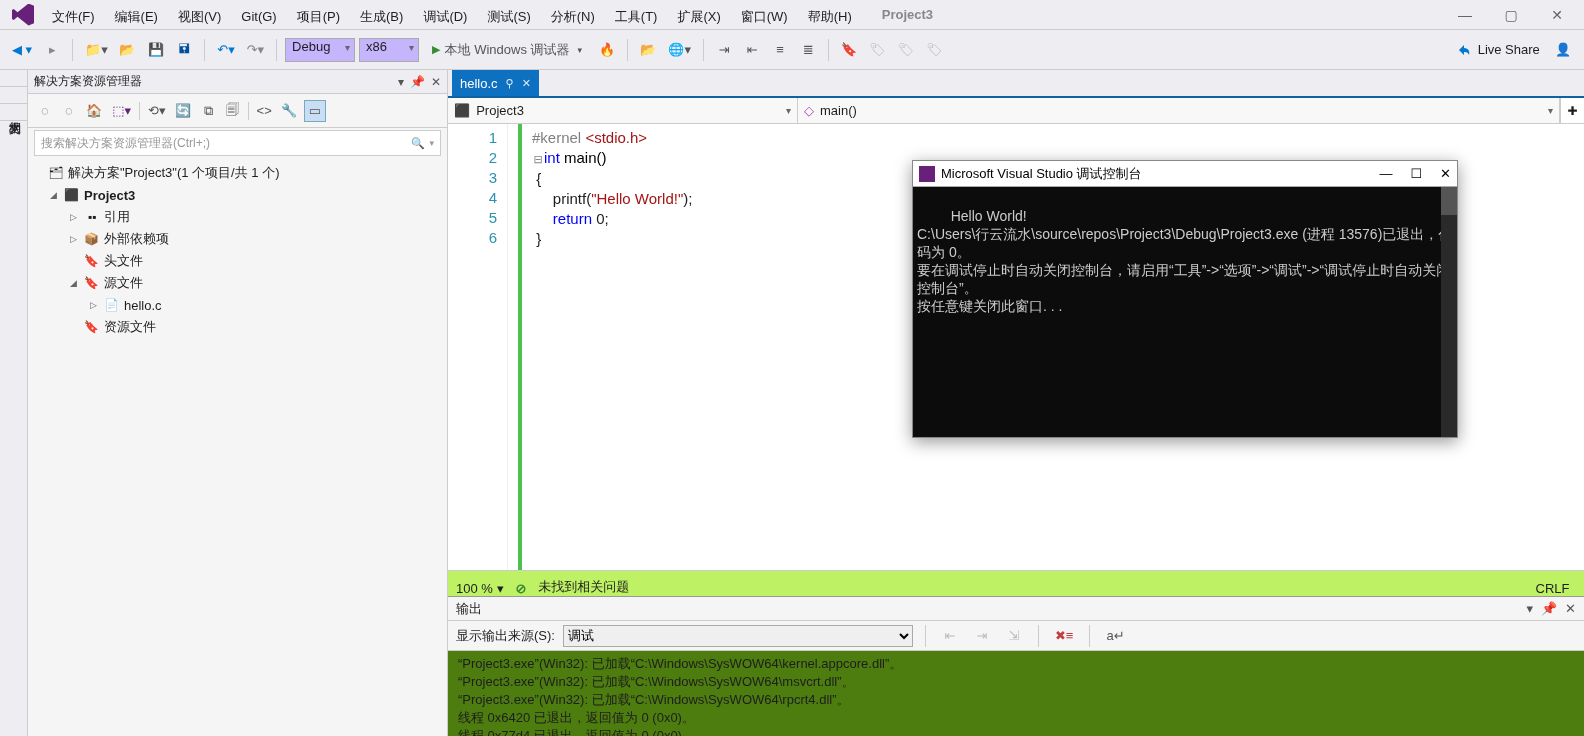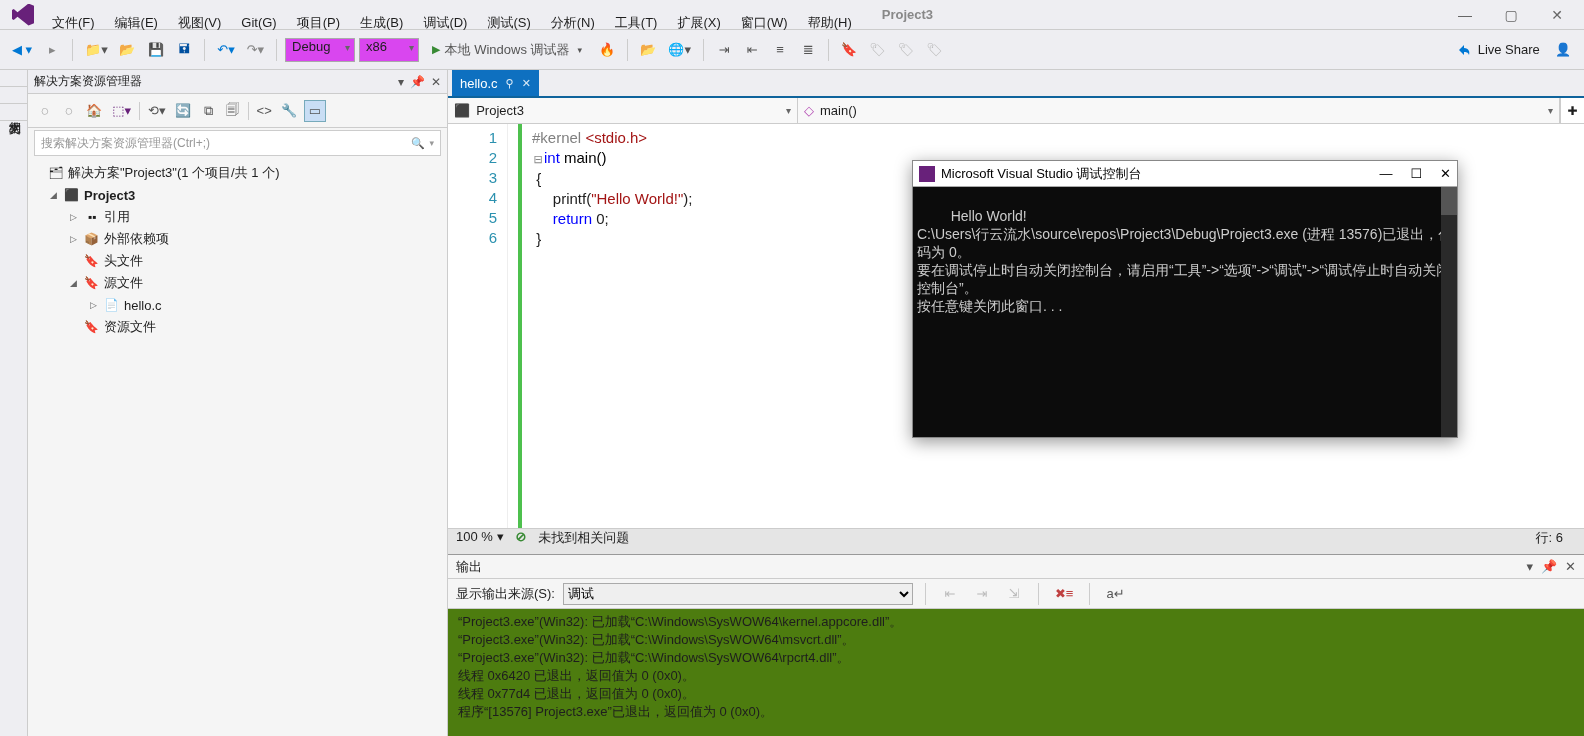--- a/index.html
+++ b/index.html
@@ -8,7 +8,7 @@
 
 .menubar { height:30px; display:flex; align-items:center; background:#eeeef2; padding:0 4px; border-bottom:1px solid #ccc; }
 .vs-logo { width:22px; height:22px; margin:0 8px; background:#68217a; clip-path:polygon(75% 0,100% 10%,100% 90%,75% 100%,25% 60%,8% 75%,0 70%,0 30%,8% 25%,25% 40%);}
-.menu-item { padding:8px 10px; height:30px; line-height:30px; cursor:pointer; font-size:13px; }
+.menu-item { padding:2px 10px; height:30px; line-height:30px; cursor:pointer; font-size:13px; }
 .searchbox { margin-left:12px; width:250px; height:22px; border:1px solid #ccc; background:#fff; display:flex; align-items:center; padding:0 6px; color:#999; }
 .searchbox .mag { margin-left:auto; }
 .titleproj { margin-left:20px; font-size:13px; font-weight:bold; color:#888; }

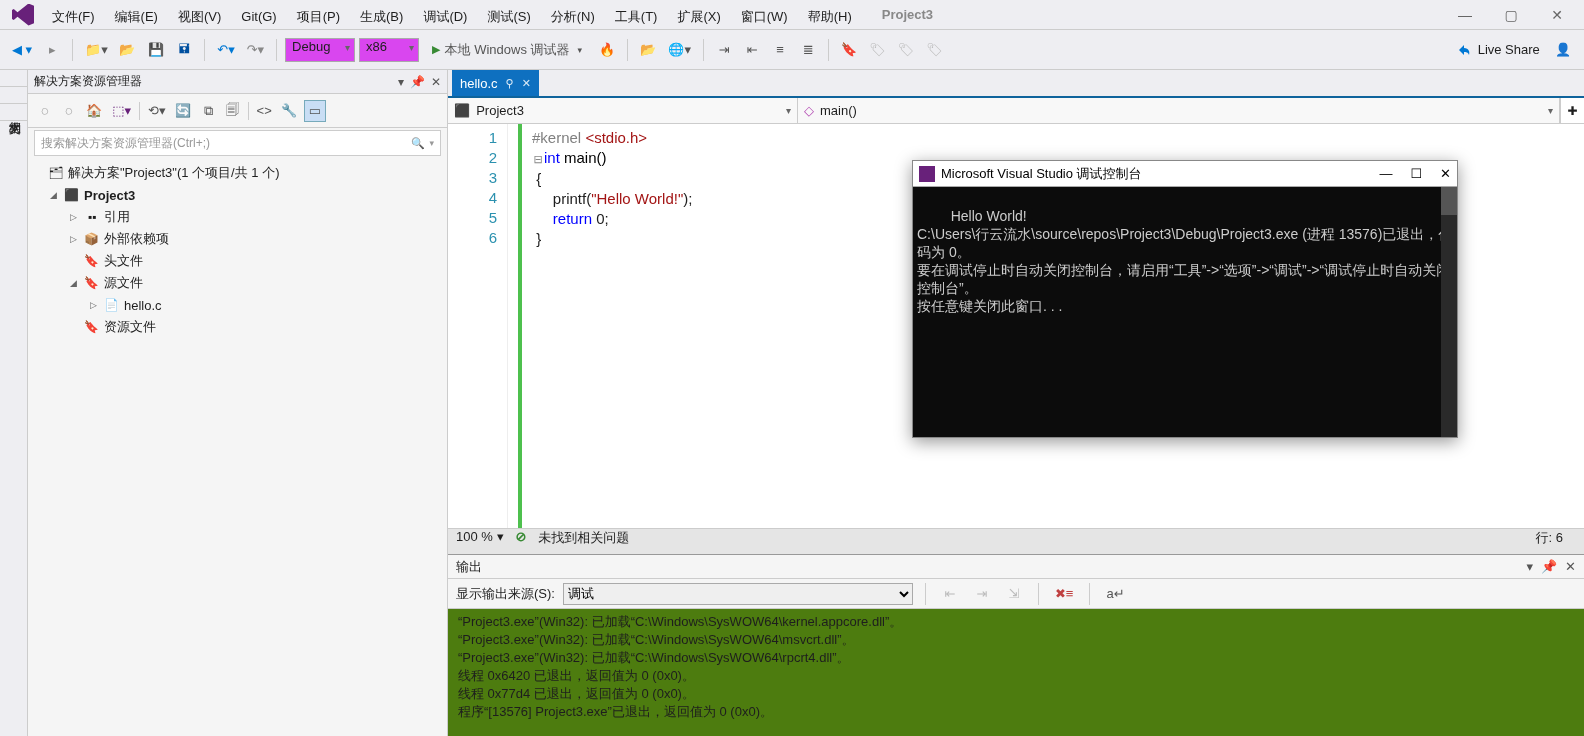--- a/index.html
+++ b/index.html
@@ -19,7 +19,7 @@
 .toolbar { height:40px; display:flex; align-items:center; padding:0 8px; gap:4px; background:#eeeef2; border-bottom:1px solid #ccc; }
 .tbtn { min-width:24px; height:24px; display:flex; align-items:center; justify-content:center; border:1px solid transparent; padding:0 3px; font-size:13px; color:#555; }
 .tsep { width:1px; height:22px; background:#ccc; margin:0 4px; }
-.tsel { height:24px; border:1px solid #aaa; background:#d946ef; padding:0 18px 0 6px; font-size:13px; position:relative; min-width:70px; }
+.tsel { height:24px; border:1px solid #aaa; background:#c4b5fd; padding:0 18px 0 6px; font-size:13px; position:relative; min-width:70px; }
 .tsel::after { content:"▾"; position:absolute; right:4px; top:3px; font-size:10px; color:#666; }
 .run { display:flex; align-items:center; gap:4px; padding:0 8px; }
 .run .play { color:#388a34; font-size:11px; }

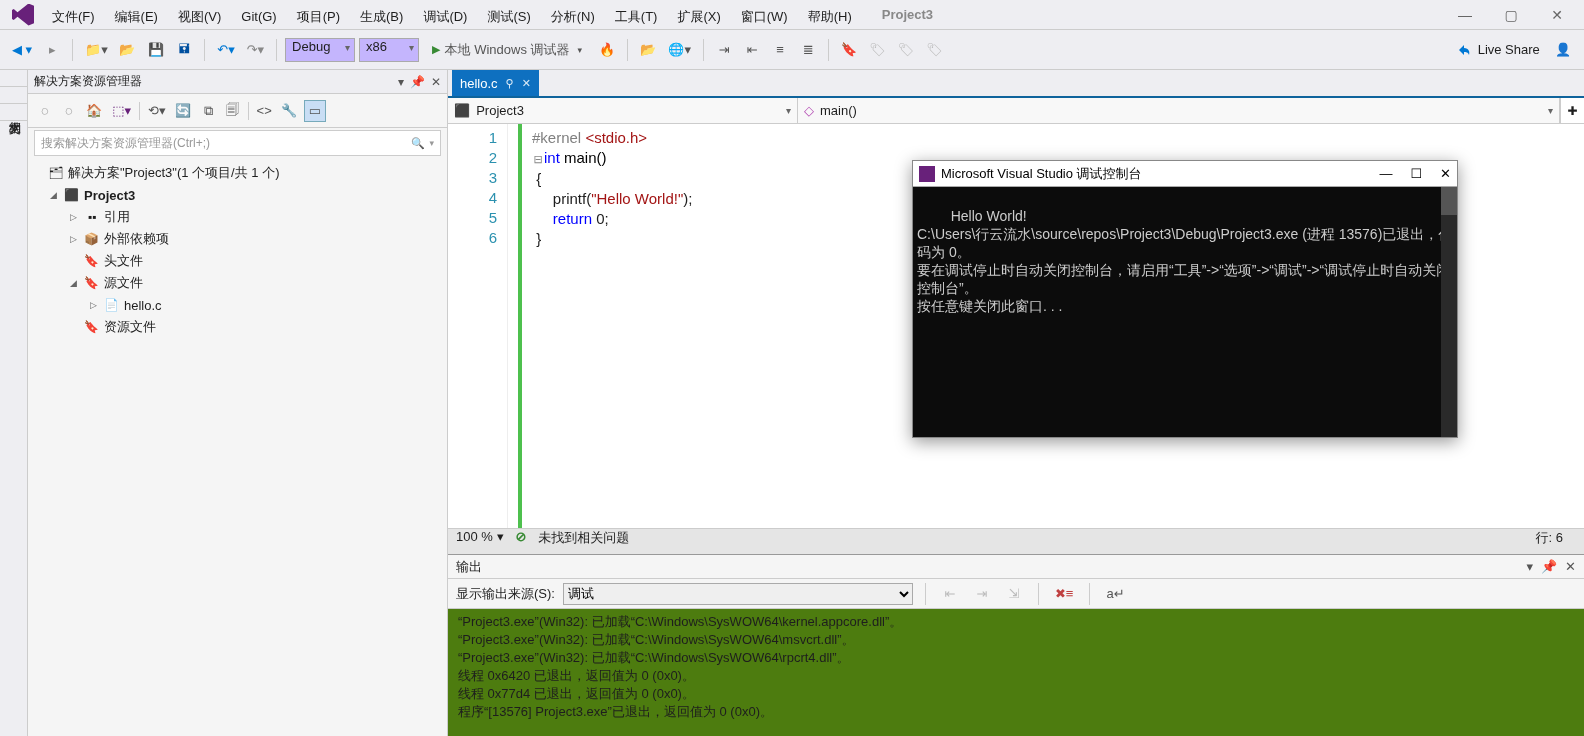--- a/index.html
+++ b/index.html
@@ -66,7 +66,7 @@
 .fold { color:#888; font-size:11px; display:inline-block; width:12px; text-align:center;}
 
 
-.edstat { height:26px; border-top:1px solid #ccc; display:flex; align-items:flex-start; padding:0 8px; font-size:13px; background:#e5e5e5; gap:12px;}
+.edstat { height:26px; border-top:1px solid #ccc; display:flex; align-items:flex-end; padding:0 8px; font-size:13px; background:#bef264; gap:12px;}
 .edstat .zoom { display:flex; align-items:center; gap:4px; }
 .edstat .ok { color:#388a34; font-weight:bold;}
 .edstat .right { margin-left:auto; display:flex; gap:18px;flex-direction:column; }

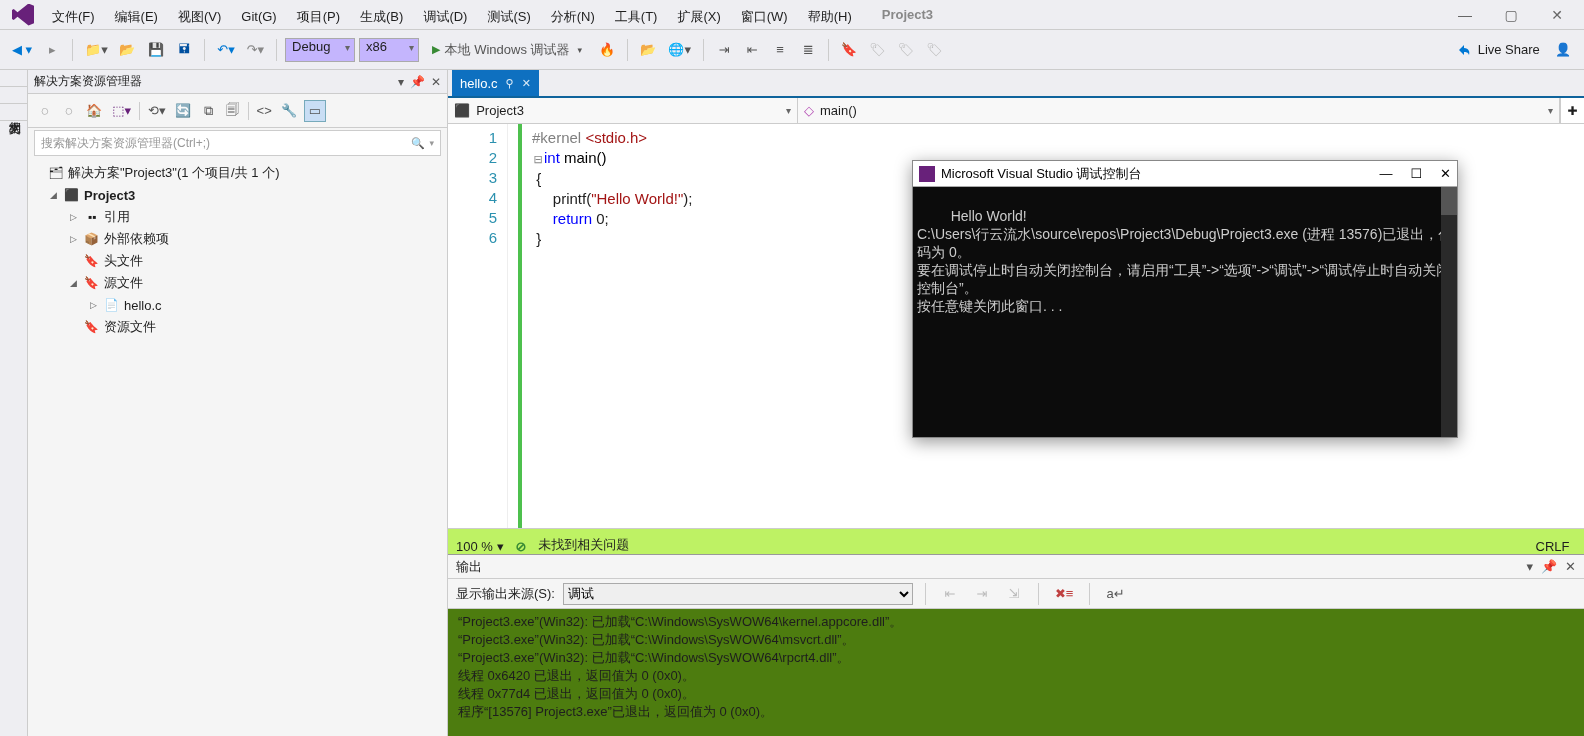--- a/index.html
+++ b/index.html
@@ -72,7 +72,7 @@
 .edstat .right { margin-left:auto; display:flex; gap:18px;flex-direction:column; }
 
 
-.outpane { border-top:1px solid #999; background:#f5f5f5; display:flex; flex-direction:column; height:182px;}
+.outpane { border-top:1px solid #999; background:#f5f5f5; display:flex; flex-direction:column; height:140px;}
 .out-hdr { height:24px; display:flex; align-items:center; padding:0 8px; font-size:13px; border-bottom:1px solid #ccc;}
 .out-hdr .ctrls{margin-left:auto; display:flex; gap:8px; color:#555;}
 .out-tb { height:30px; display:flex; align-items:center; padding:0 8px; gap:8px; border-bottom:1px solid #ccc;}

